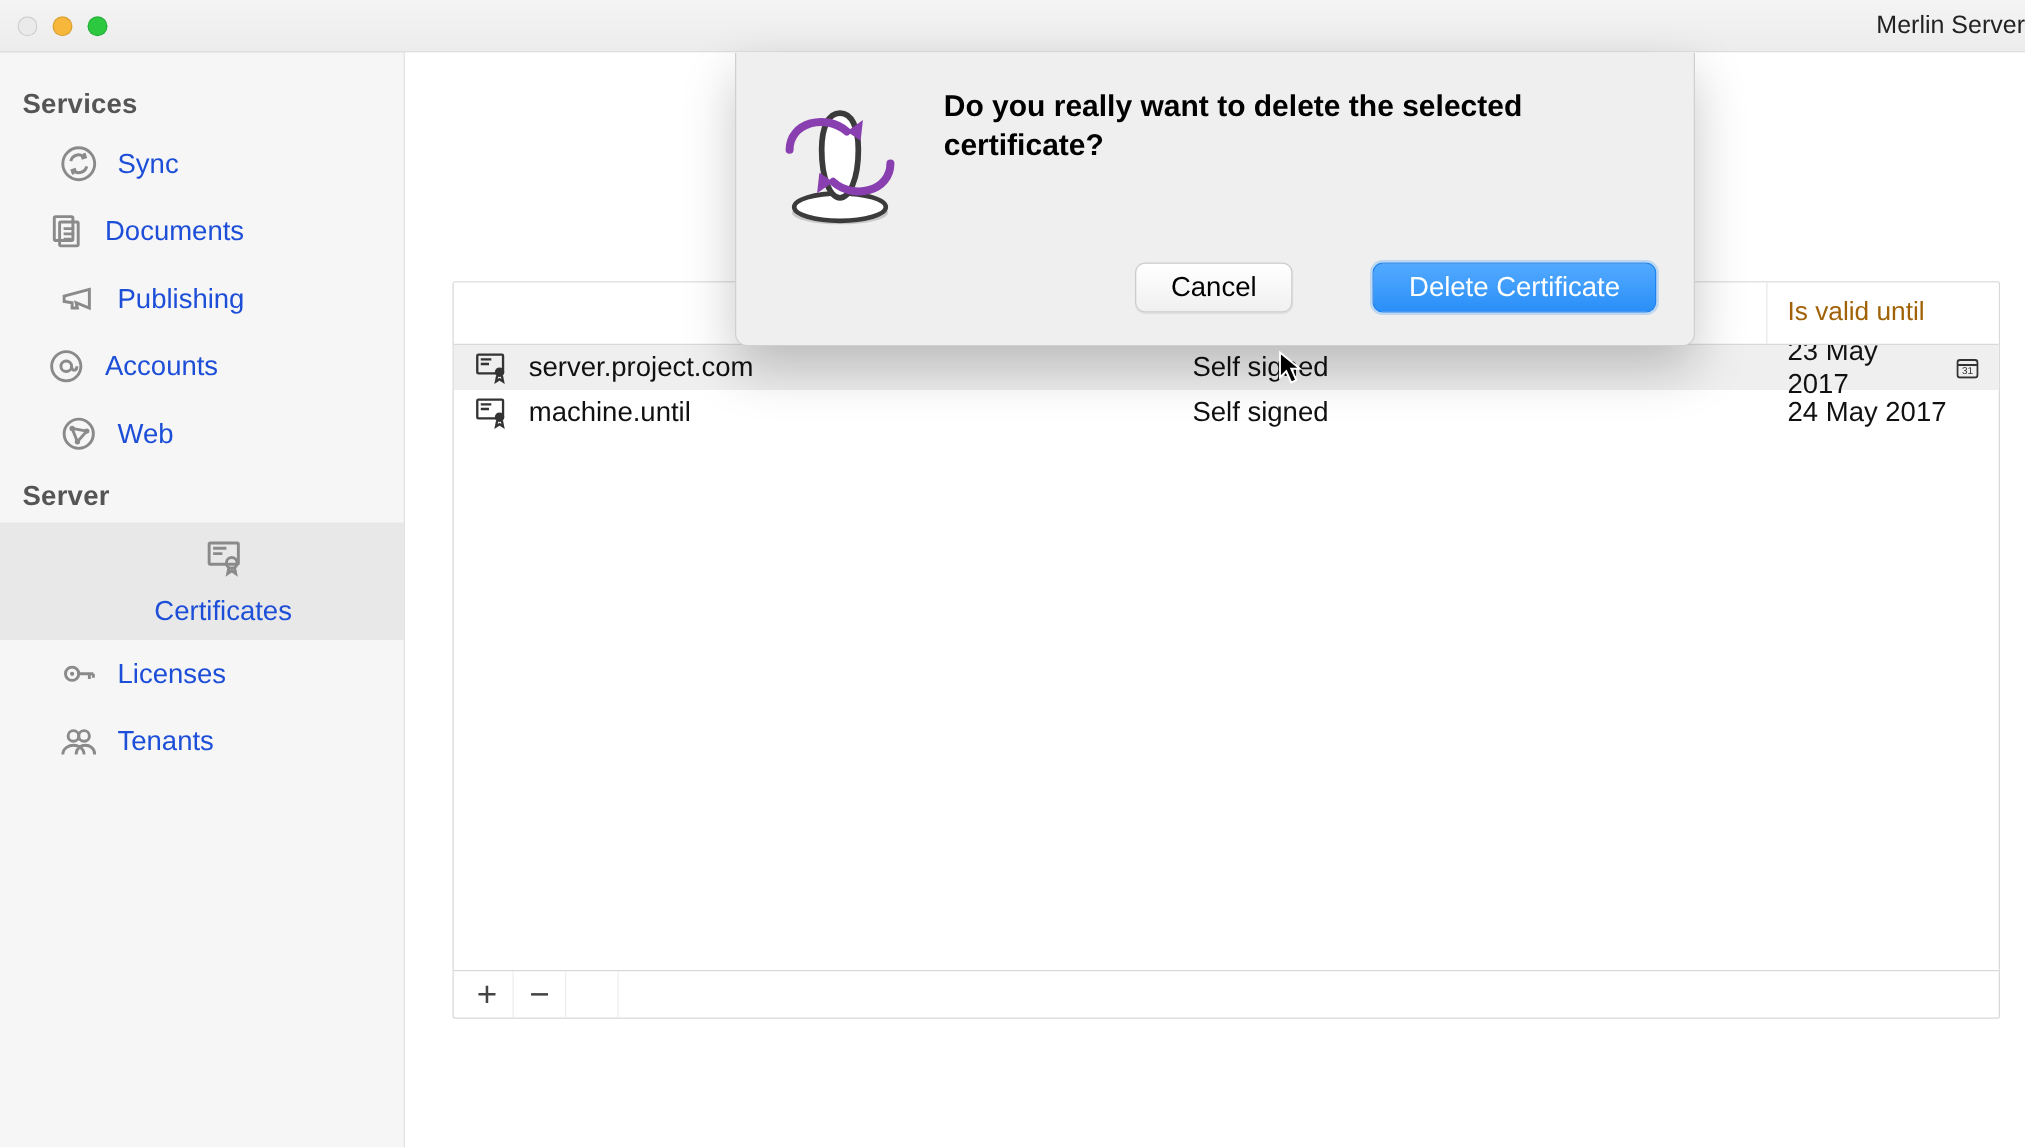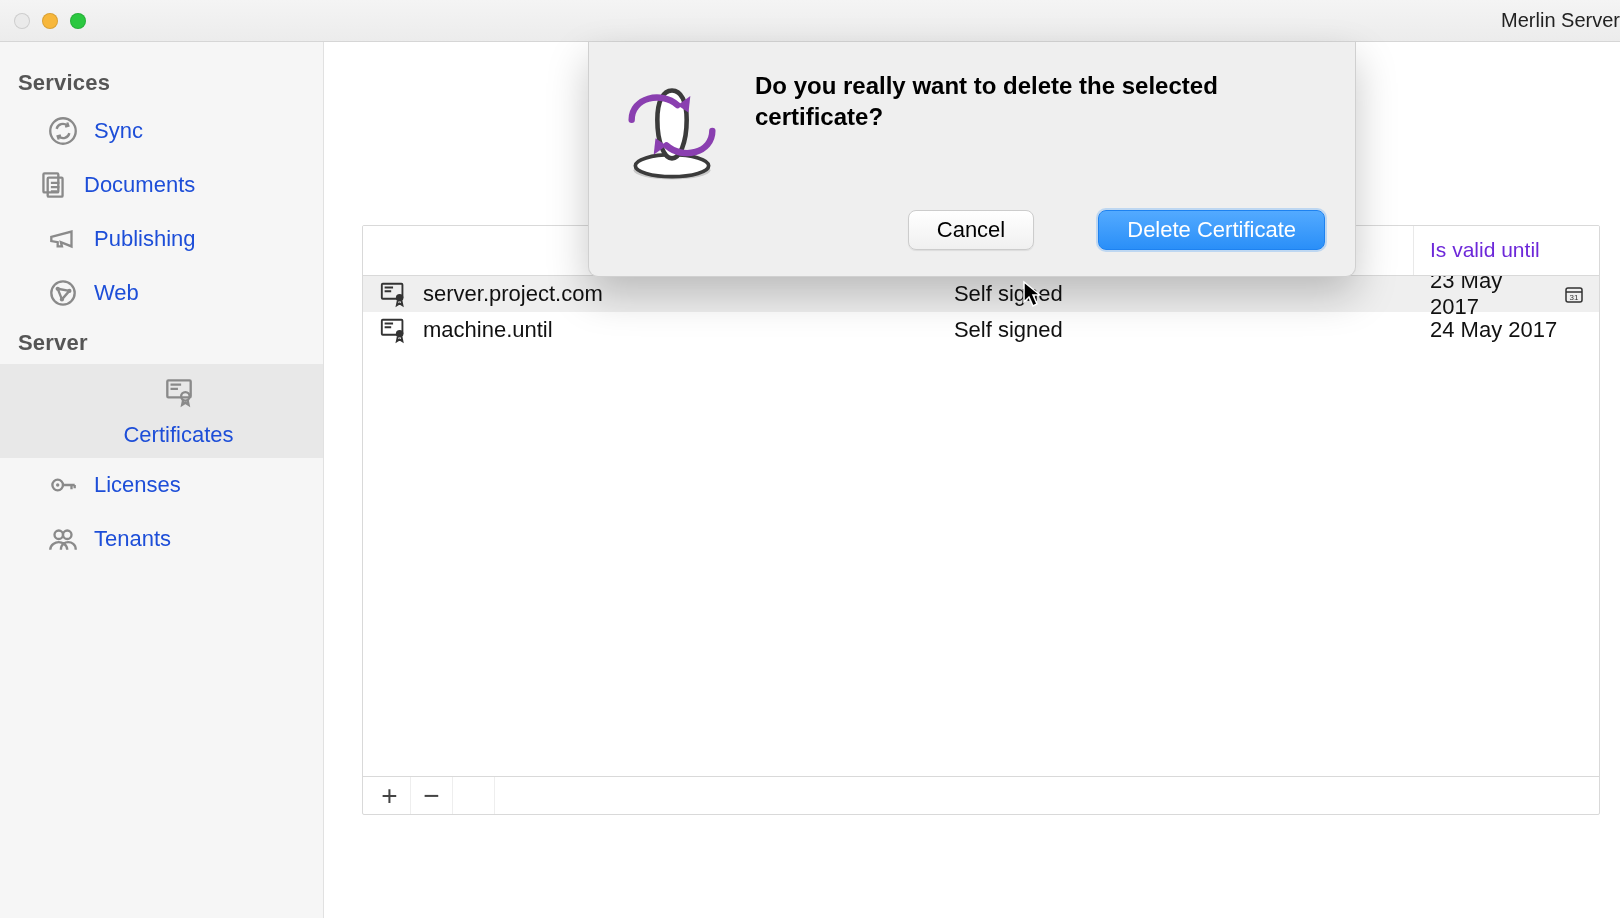--- a/index.html
+++ b/index.html
@@ -32,7 +32,7 @@
   
   .table-wrap { margin-top:155px; border:1px solid #d9d9d9; border-radius:2px; overflow:hidden; height:590px; display:flex; flex-direction:column; }
   .thead { display:flex; background:#fff; border-bottom:1px solid #d9d9d9; height:50px; }
-  .th { padding:12px 16px; font-size:21px; color:#6d28d9; border-right:1px solid #e9e9e9; text-align:left; }
+  .th { padding:12px 16px; font-size:21px; color:#a16207; border-right:1px solid #e9e9e9; text-align:left; }
   .col-name { flex:1 1 40%; }
   .col-type { flex:1 1 32%; }
   .col-date { width:185px; text-align:left; }

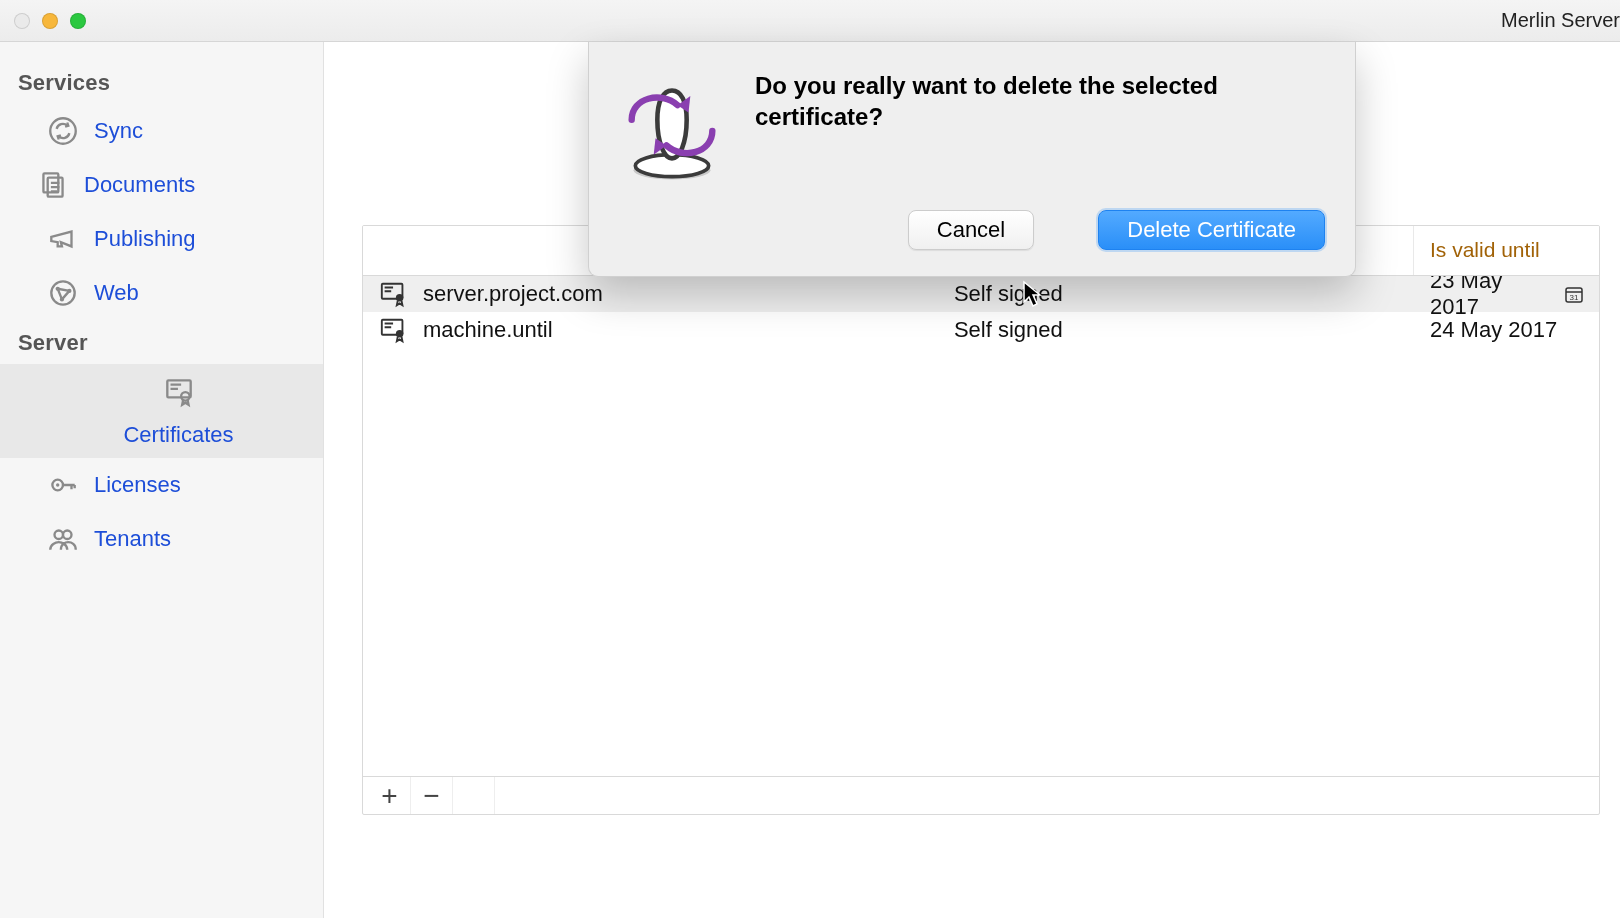--- a/index.html
+++ b/index.html
@@ -111,6 +111,16 @@
       <span>Publishing</span>
     </div>
 
+    <div class="side-item child">
+      <span class="side-icon">
+        <svg viewBox="0 0 32 32">
+            <circle cx="16" cy="16" r="11"></circle>
+            <circle cx="16" cy="16" r="4"></circle>
+            <path d="M20 16c0 4 4 4 4 0"></path>
+          </svg>
+      </span>
+      <span>Accounts</span>
+    </div>
 
     <div class="side-item">
       <span class="side-icon">

